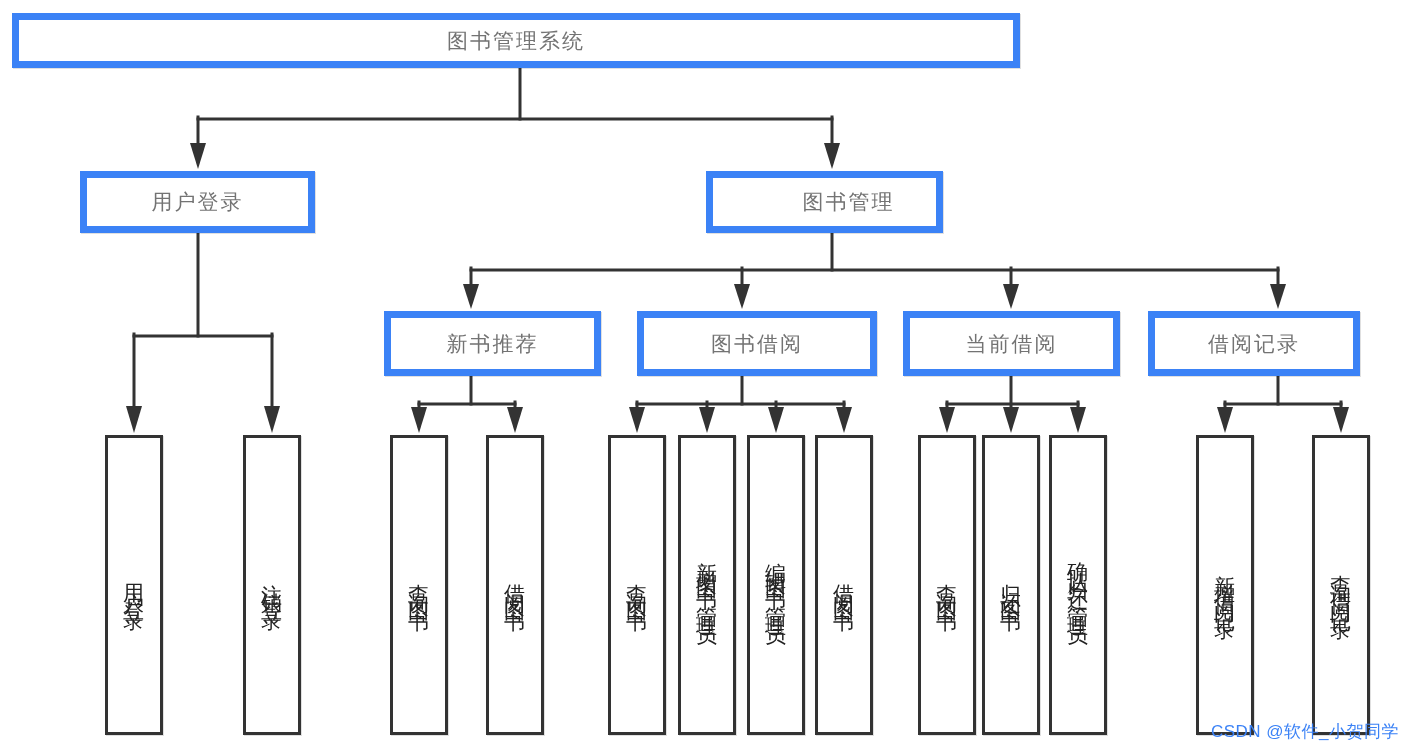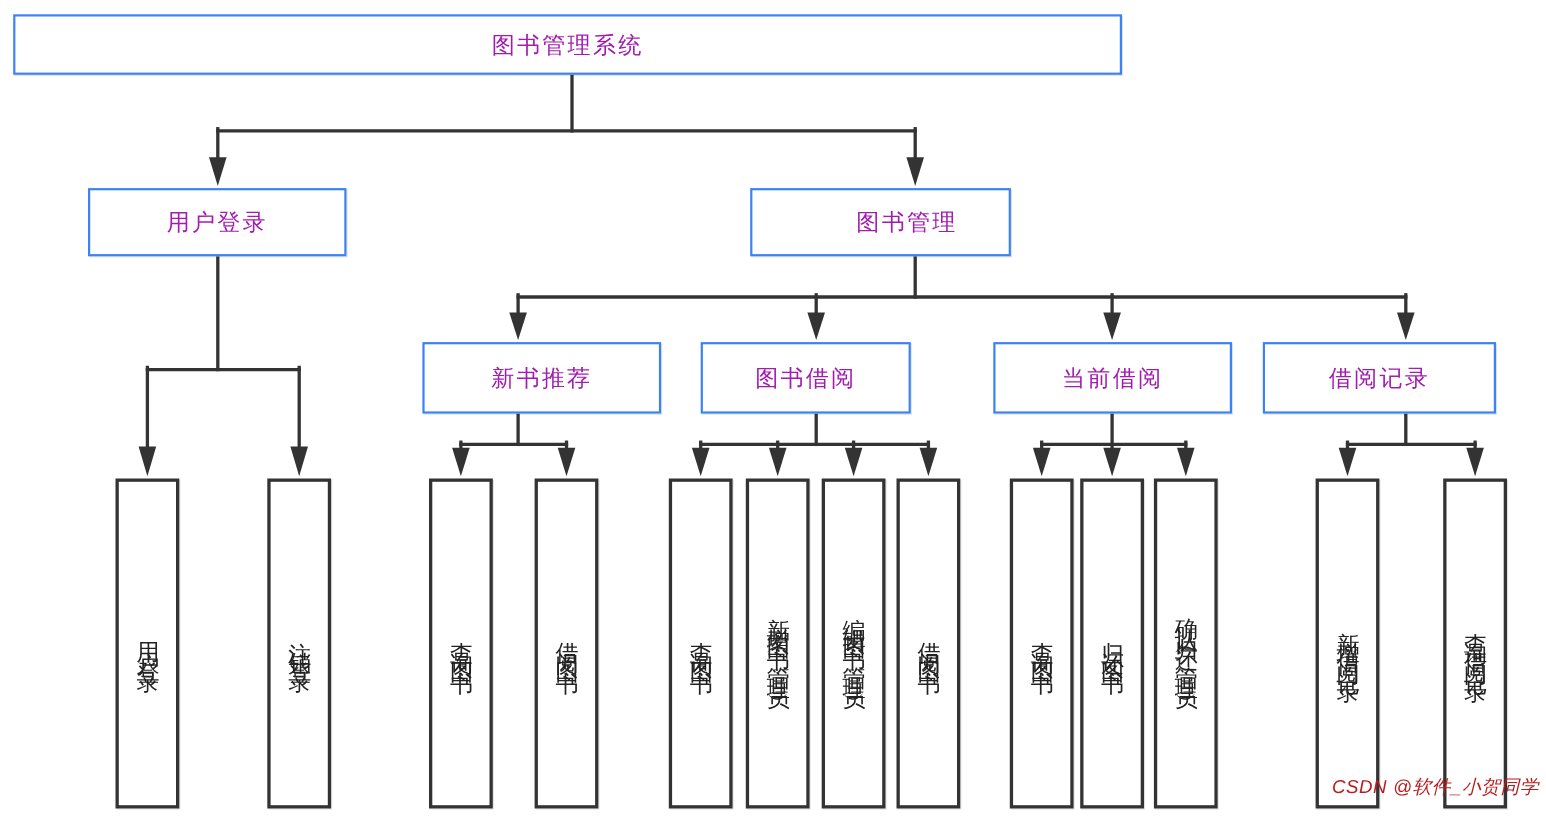--- a/index.html
+++ b/index.html
@@ -27,13 +27,13 @@
   .hnode {
     position: absolute;
     box-sizing: border-box;
-    border: 2px solid #3b82f6;
+    border: 7px solid #3b82f6;
     background: #ffffff;
     display: flex;
     align-items: center;
     justify-content: center;
     font-size: 21px;
-    color: #a21caf;
+    color: #737373;
     letter-spacing: 2px;
     z-index: 2;
     box-shadow: 1px 1px 0 rgba(0,0,0,0.12);

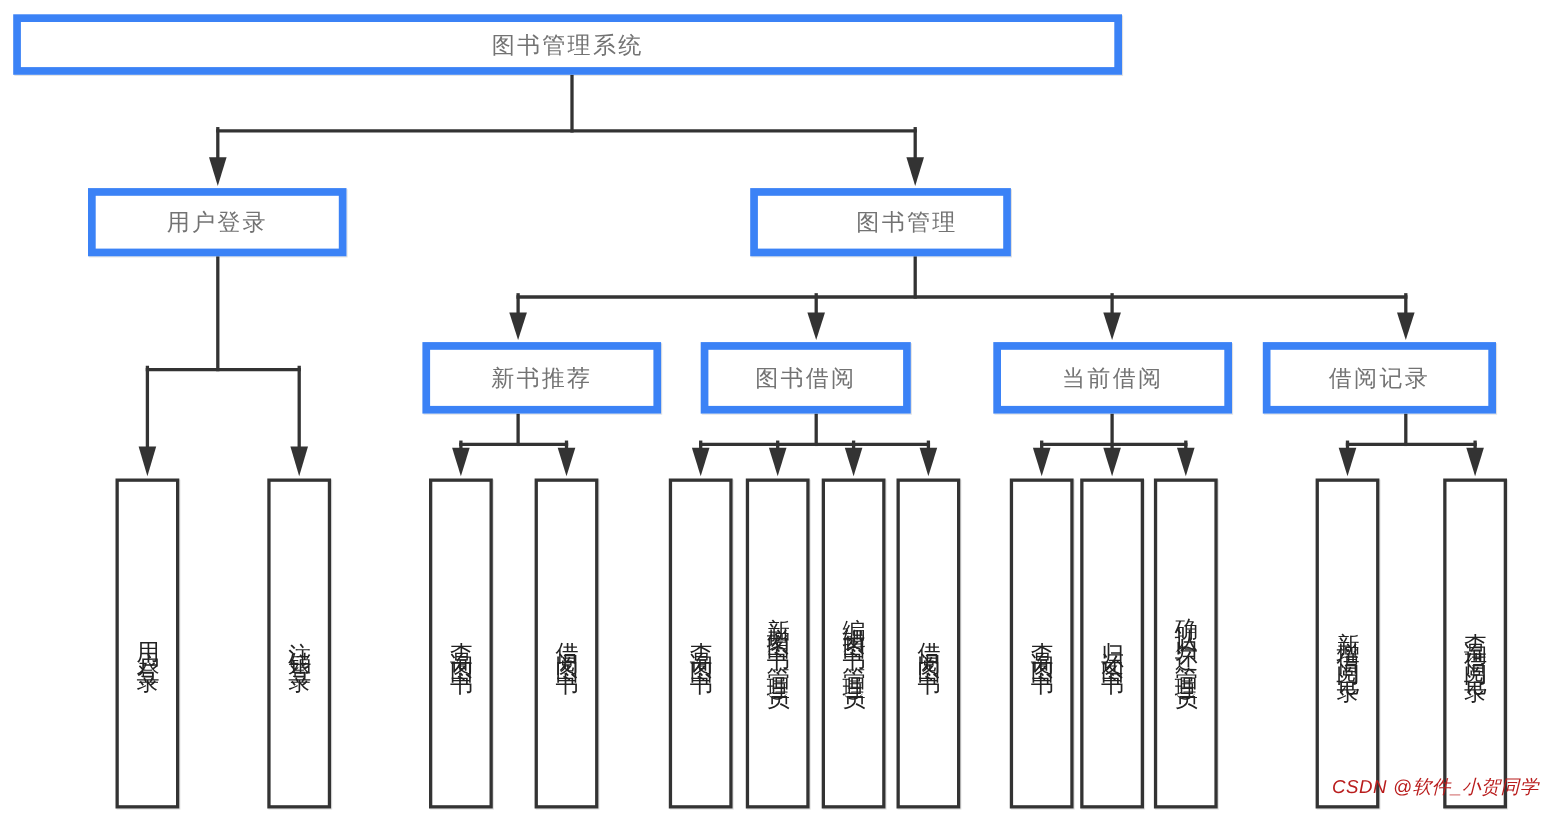--- a/index.html
+++ b/index.html
@@ -146,7 +146,7 @@
   <div class="hnode" style="left:12px; top:13px; width:1008px; height:55px;">图书管理系统</div>
 
   <div class="hnode" style="left:80px; top:171px; width:235px; height:62px;">用户登录</div>
-  <div class="hnode" style="left:682px; top:171px; width:237px; height:62px;padding-left:48px;">图书管理</div>
+  <div class="hnode" style="left:706px; top:171px; width:237px; height:62px;padding-left:48px;">图书管理</div>
 
   <div class="hnode" style="left:384px; top:311px; width:217px; height:65px;">新书推荐</div>
   <div class="hnode" style="left:637px; top:311px; width:191px; height:65px;">图书借阅</div>

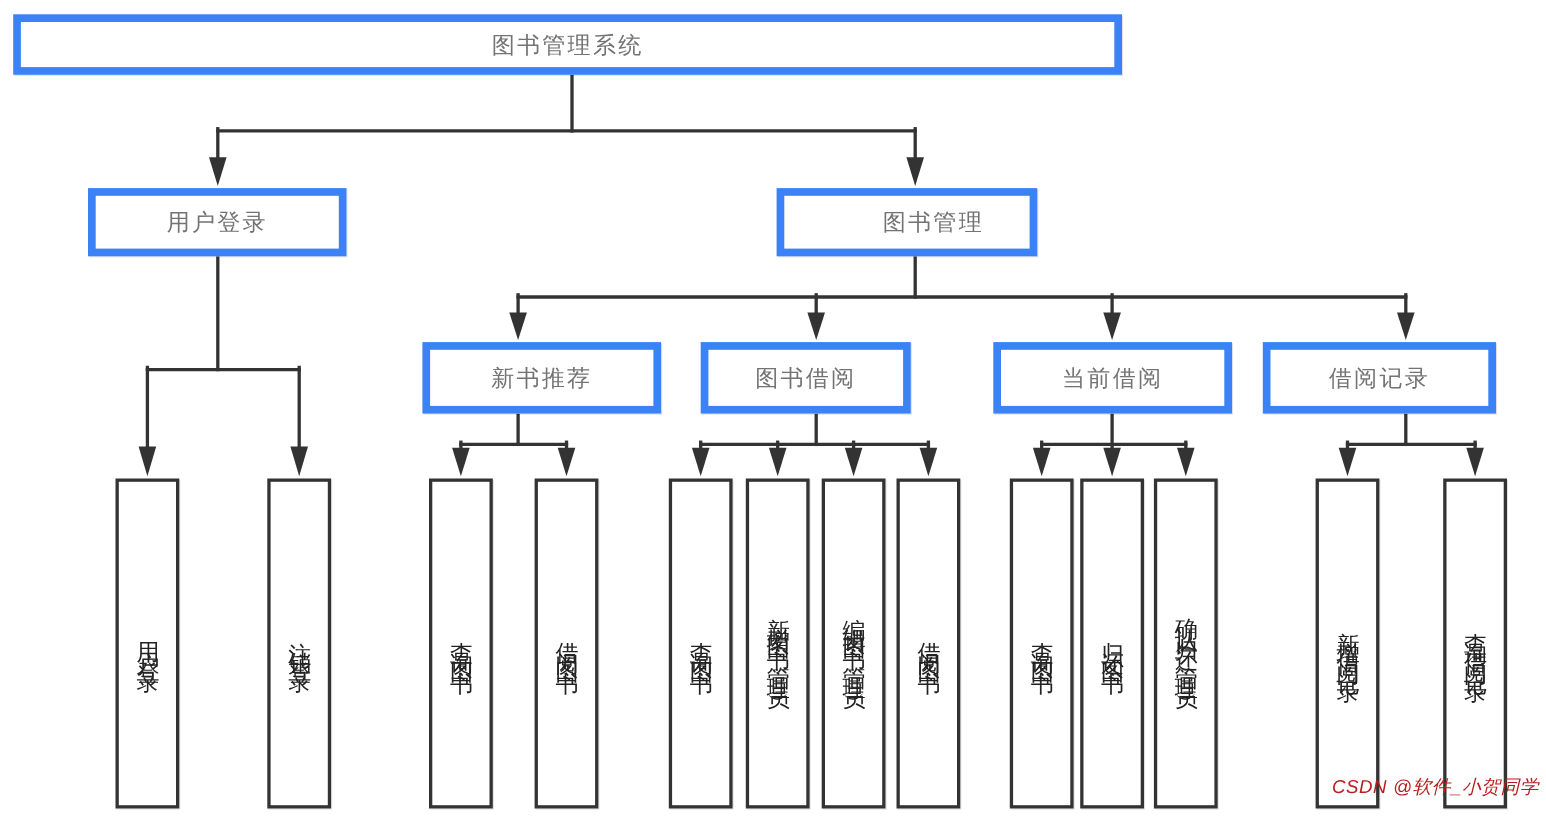--- a/index.html
+++ b/index.html
@@ -149,7 +149,7 @@
   <div class="hnode" style="left:706px; top:171px; width:237px; height:62px;padding-left:48px;">图书管理</div>
 
   <div class="hnode" style="left:384px; top:311px; width:217px; height:65px;">新书推荐</div>
-  <div class="hnode" style="left:637px; top:311px; width:191px; height:65px;">图书借阅</div>
+  <div class="hnode" style="left:637px; top:311px; width:240px; height:65px;">图书借阅</div>
   <div class="hnode" style="left:903px; top:311px; width:217px; height:65px;font-family:Liberation Serif, serif;">当前借阅</div>
   <div class="hnode" style="left:1148px; top:311px; width:212px; height:65px;">借阅记录</div>
 

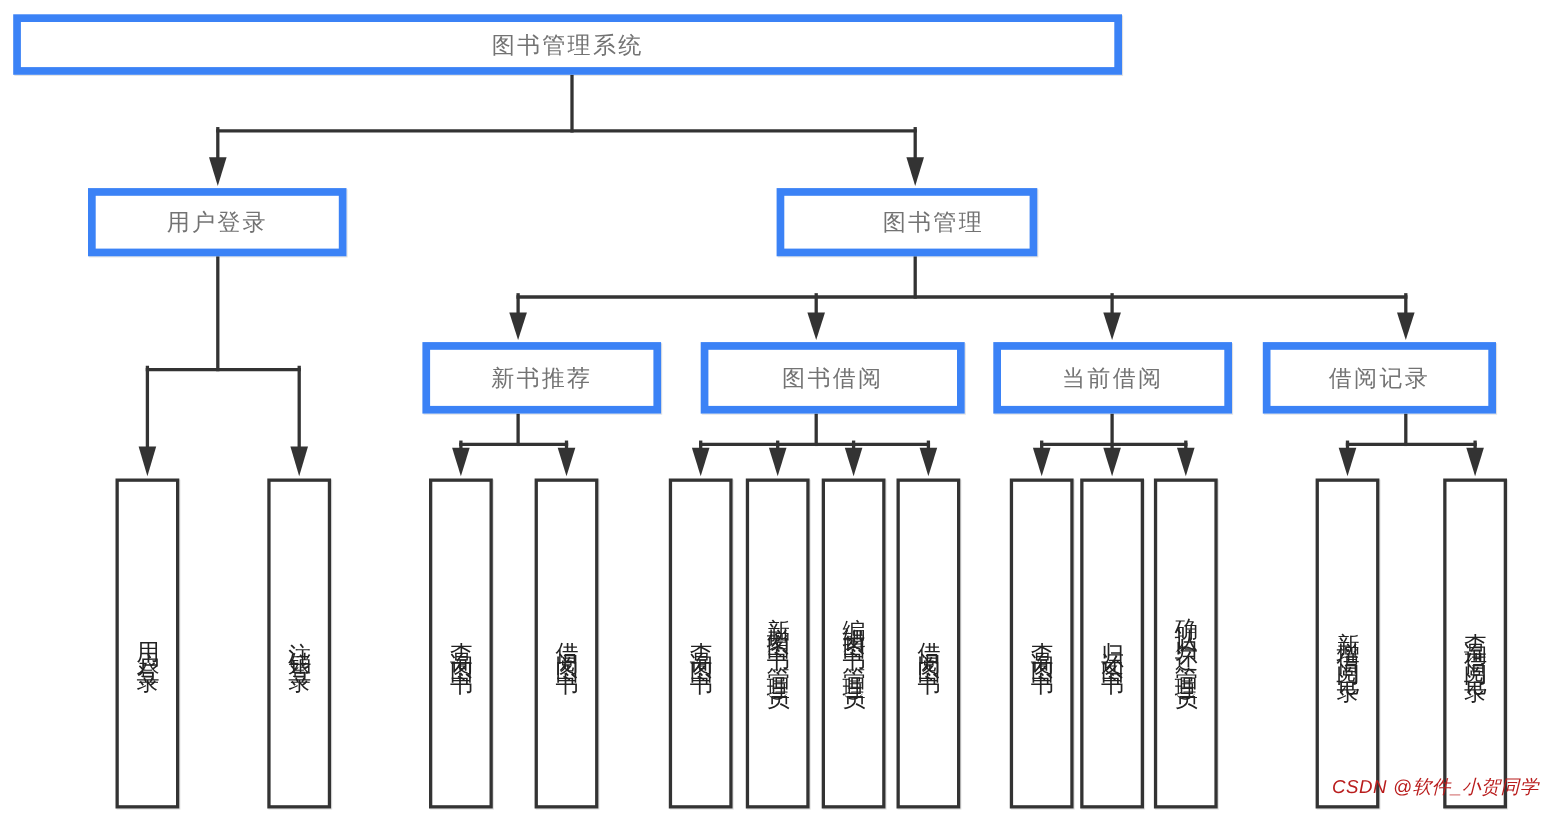--- a/index.html
+++ b/index.html
@@ -64,13 +64,12 @@
   .watermark {
     position: absolute;
     right: 6px;
-    bottom: 20px;
+    bottom: 4px;
     font-size: 17px;
-    color: #b91c1c;
+    color: #3b82f6;
     letter-spacing: 0.5px;
     z-index: 5;
     white-space: nowrap;
-    font-style: italic;
   }
 </style>
 </head>

